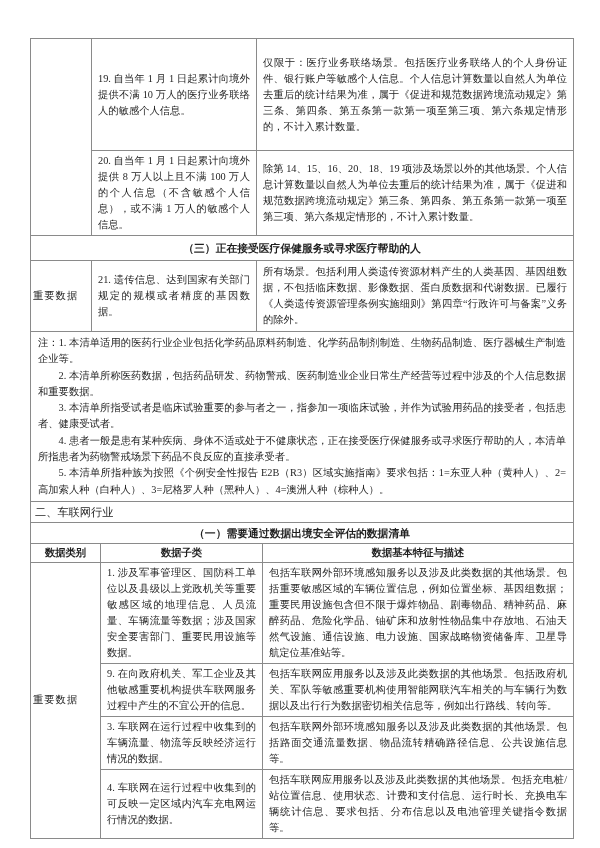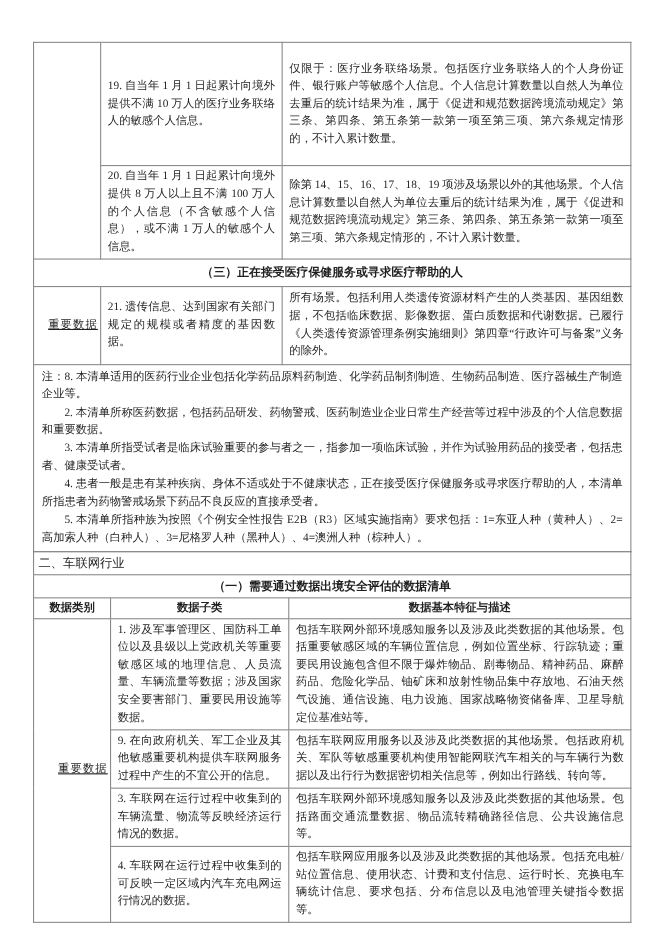--- a/index.html
+++ b/index.html
@@ -90,7 +90,7 @@
     </tr>
     <tr style="height:74px">
       <td class="sub">20. 自当年 1 月 1 日起累计向境外提供 8 万人以上且不满 100 万人的个人信息（不含敏感个人信息），或不满 1 万人的敏感个人信息。</td>
-      <td class="desc">除第 14、15、16、17、18、19 项涉及场景以外的其他场景。个人信息计算数量以自然人为单位去重后的统计结果为准，属于《促进和规范数据跨境流动规定》第三条、第四条、第五条第一款第一项至第三项、第六条规定情形的，不计入累计数量。</td>
+      <td class="desc">除第 14、15、16、20、18、19 项涉及场景以外的其他场景。个人信息计算数量以自然人为单位去重后的统计结果为准，属于《促进和规范数据跨境流动规定》第三条、第四条、第五条第一款第一项至第三项、第六条规定情形的，不计入累计数量。</td>
     </tr>
     <tr style="height:25px">
       <td class="section" colspan="3">（三）正在接受医疗保健服务或寻求医疗帮助的人</td>

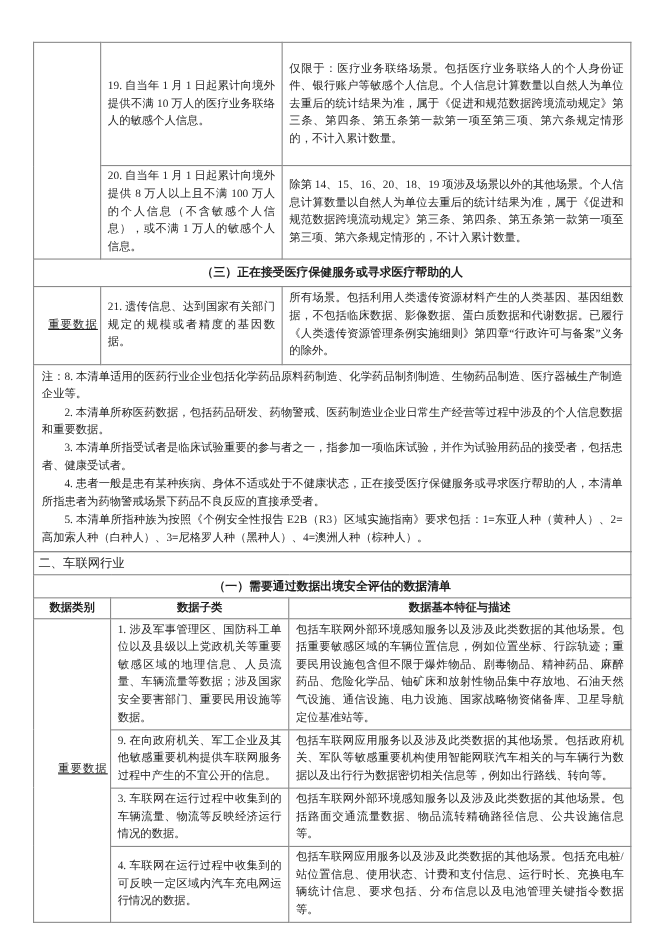--- a/index.html
+++ b/index.html
@@ -28,11 +28,10 @@
     box-sizing:border-box;
   }
   td.cat{
-    text-align:right;
+    text-align:left;
     vertical-align:middle;
     padding:2px 2px;
     letter-spacing:1px;
-    text-decoration:underline;
   }
   td.sub,td.desc{
     text-align:justify;

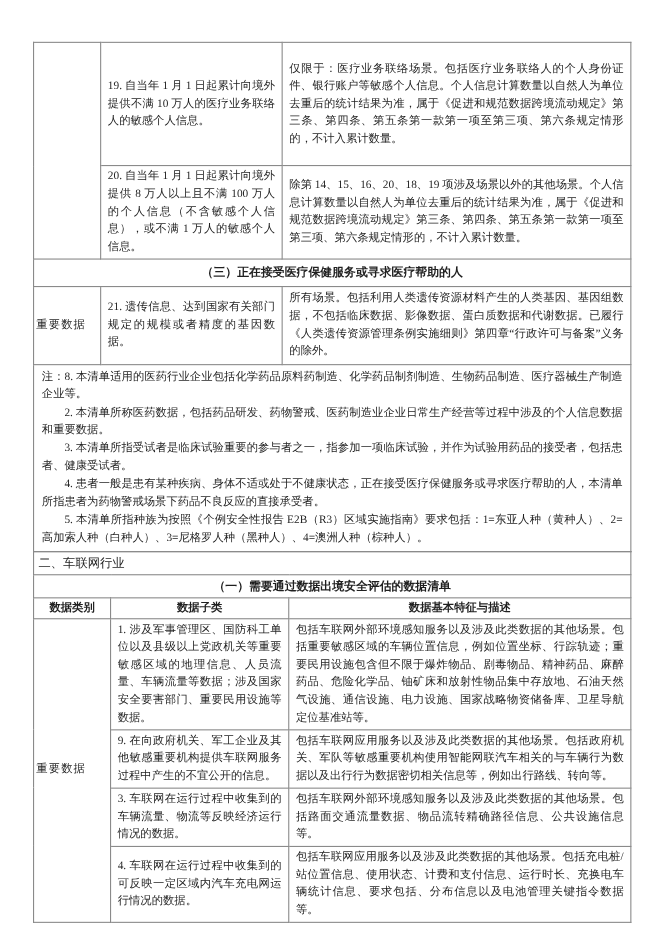--- a/index.html
+++ b/index.html
@@ -101,7 +101,7 @@
     </tr>
     <tr style="height:166px">
       <td class="notes" colspan="3">
-        <p>注：8. 本清单适用的医药行业企业包括化学药品原料药制造、化学药品制剂制造、生物药品制造、医疗器械生产制造企业等。</p>
+        <p>注：1. 本清单适用的医药行业企业包括化学药品原料药制造、化学药品制剂制造、生物药品制造、医疗器械生产制造企业等。</p>
         <p class="indent">2. 本清单所称医药数据，包括药品研发、药物警戒、医药制造业企业日常生产经营等过程中涉及的个人信息数据和重要数据。</p>
         <p class="indent">3. 本清单所指受试者是临床试验重要的参与者之一，指参加一项临床试验，并作为试验用药品的接受者，包括患者、健康受试者。</p>
         <p class="indent">4. 患者一般是患有某种疾病、身体不适或处于不健康状态，正在接受医疗保健服务或寻求医疗帮助的人，本清单所指患者为药物警戒场景下药品不良反应的直接承受者。</p>

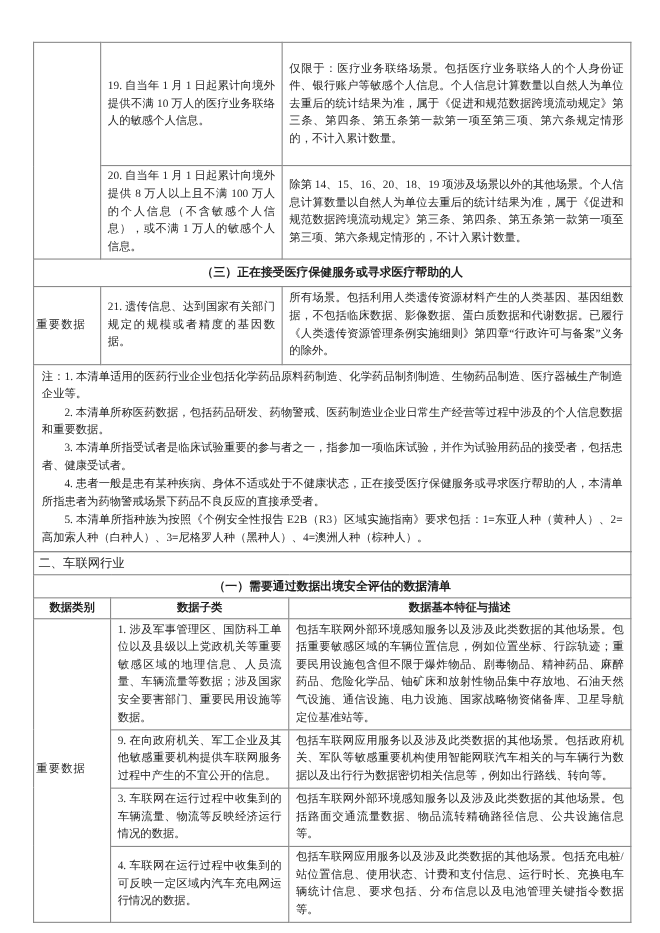--- a/index.html
+++ b/index.html
@@ -132,7 +132,7 @@
     <tr style="height:96px">
       <td class="cat" rowspan="4">重要数据</td>
       <td class="sub">1. 涉及军事管理区、国防科工单位以及县级以上党政机关等重要敏感区域的地理信息、人员流量、车辆流量等数据；涉及国家安全要害部门、重要民用设施等数据。</td>
-      <td class="desc">包括车联网外部环境感知服务以及涉及此类数据的其他场景。包括重要敏感区域的车辆位置信息，例如位置坐标、行踪轨迹；重要民用设施包含但不限于爆炸物品、剧毒物品、精神药品、麻醉药品、危险化学品、铀矿床和放射性物品集中存放地、石油天然气设施、通信设施、电力设施、国家战略物资储备库、卫星导航定位基准站等。</td>
+      <td class="desc">包括车联网外部环境感知服务以及涉及此类数据的其他场景。包括重要敏感区域的车辆位置信息，例如位置坐标、基因组数据；重要民用设施包含但不限于爆炸物品、剧毒物品、精神药品、麻醉药品、危险化学品、铀矿床和放射性物品集中存放地、石油天然气设施、通信设施、电力设施、国家战略物资储备库、卫星导航定位基准站等。</td>
     </tr>
     <tr style="height:47px">
       <td class="sub">9. 在向政府机关、军工企业及其他敏感重要机构提供车联网服务过程中产生的不宜公开的信息。</td>

